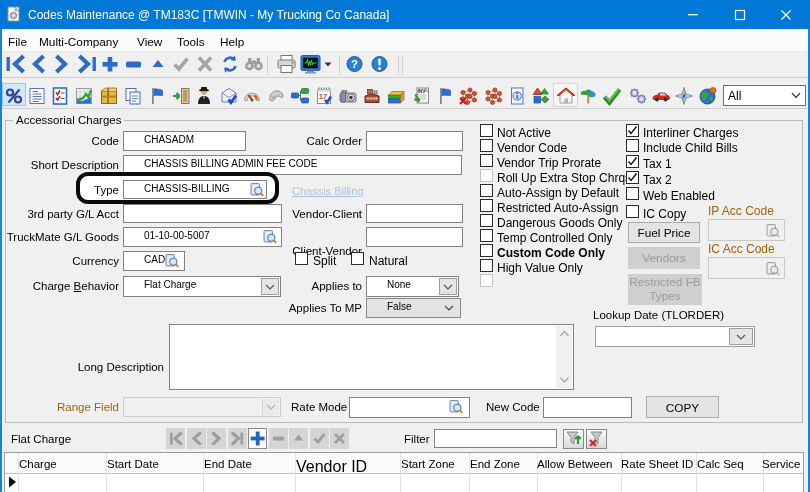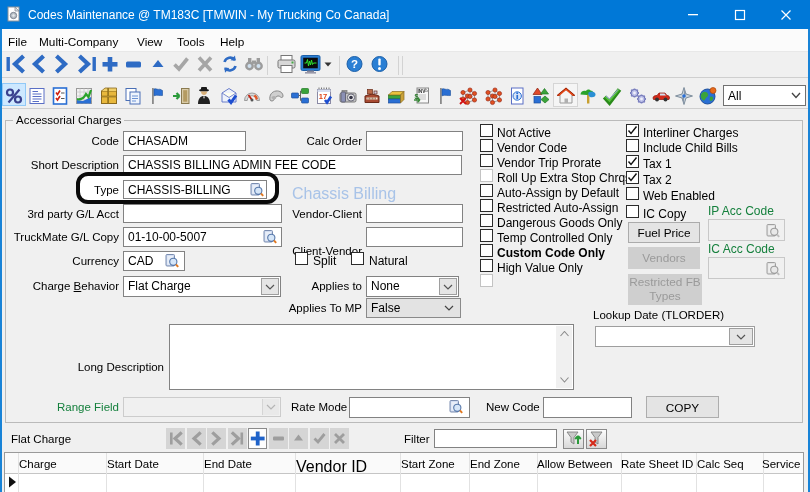--- a/index.html
+++ b/index.html
@@ -14,7 +14,7 @@
 .lbl { position:absolute; font-size:11.5px; color:#000; white-space:nowrap; }
 .lblr { position:absolute; font-size:11.5px; color:#000; white-space:nowrap; text-align:right; }
 .glbl { color:#15803d; }
-.tb { position:absolute; background:#fff; border:1px solid #828282; font-size:12px; color:#000; padding:2px 0 0 4px; white-space:nowrap; }
+.tb { position:absolute; background:#fff; border:1px solid #828282; font-size:10px; color:#000; padding:2px 0 0 20px; white-space:nowrap; }
 .tbg { background:#f0f0f0; border:1px solid #c8c8c8; }
 .cb { position:absolute; width:13px; height:13px; background:#fff; border:1px solid #2b2b2b; }
 .cbg { border:1px solid #c3c3c3; }

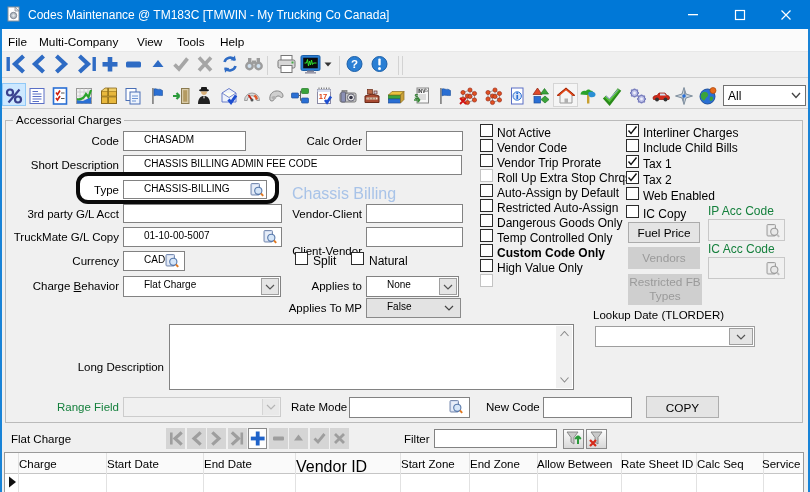--- a/index.html
+++ b/index.html
@@ -340,7 +340,7 @@
 <div class="abs" style="left:76px;top:172px;width:203px;height:32px;border:4px solid #0a0a0a;border-radius:12px;background:#fff;"></div>
 <div class="lblr" style="right:691px;top:184px;">Type</div>
 <div class="tb" style="left:123px;top:180px;width:144px;height:19px;">CHASSIS-BILLING</div>
-<div class="abs" style="left:292px;top:185px;font-size:16px;color:#a8c3e8;">Chassis Billing</div>
+<div class="abs" style="left:292px;top:185px;font-size:11px;color:#a8c3e8;text-decoration:underline;">Chassis Billing</div>
 
 <div class="lblr" style="right:691px;top:208px;">3rd party G/L Acct</div>
 <div class="tb" style="left:123px;top:204px;width:159px;height:19px;"></div>

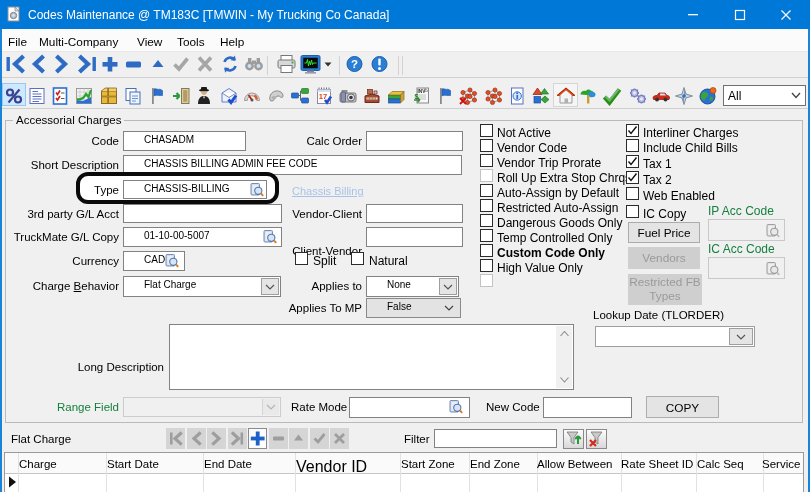--- a/index.html
+++ b/index.html
@@ -13,7 +13,7 @@
 .abs { position:absolute; }
 .lbl { position:absolute; font-size:11.5px; color:#000; white-space:nowrap; }
 .lblr { position:absolute; font-size:11.5px; color:#000; white-space:nowrap; text-align:right; }
-.glbl { color:#15803d; }
+.glbl { color:#a16207; }
 .tb { position:absolute; background:#fff; border:1px solid #828282; font-size:10px; color:#000; padding:2px 0 0 20px; white-space:nowrap; }
 .tbg { background:#f0f0f0; border:1px solid #c8c8c8; }
 .cb { position:absolute; width:13px; height:13px; background:#fff; border:1px solid #2b2b2b; }

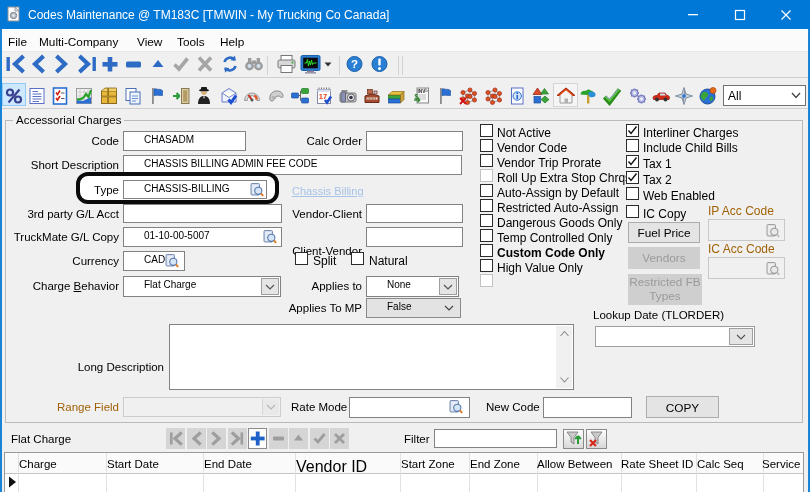--- a/index.html
+++ b/index.html
@@ -347,7 +347,7 @@
 <div class="lblr" style="right:448px;top:208px;">Vendor-Client</div>
 <div class="tb" style="left:366px;top:204px;width:97px;height:19px;"></div>
 
-<div class="lblr" style="right:691px;top:231px;">TruckMate G/L Copy</div>
+<div class="lblr" style="right:691px;top:231px;">TruckMate G/L Goods</div>
 <div class="tb" style="left:123px;top:227px;width:159px;height:20px;">01-10-00-5007</div>
 <div class="lblr" style="right:448px;top:245px;">Client-Vendor</div>
 <div class="tb" style="left:366px;top:227px;width:97px;height:20px;"></div>

